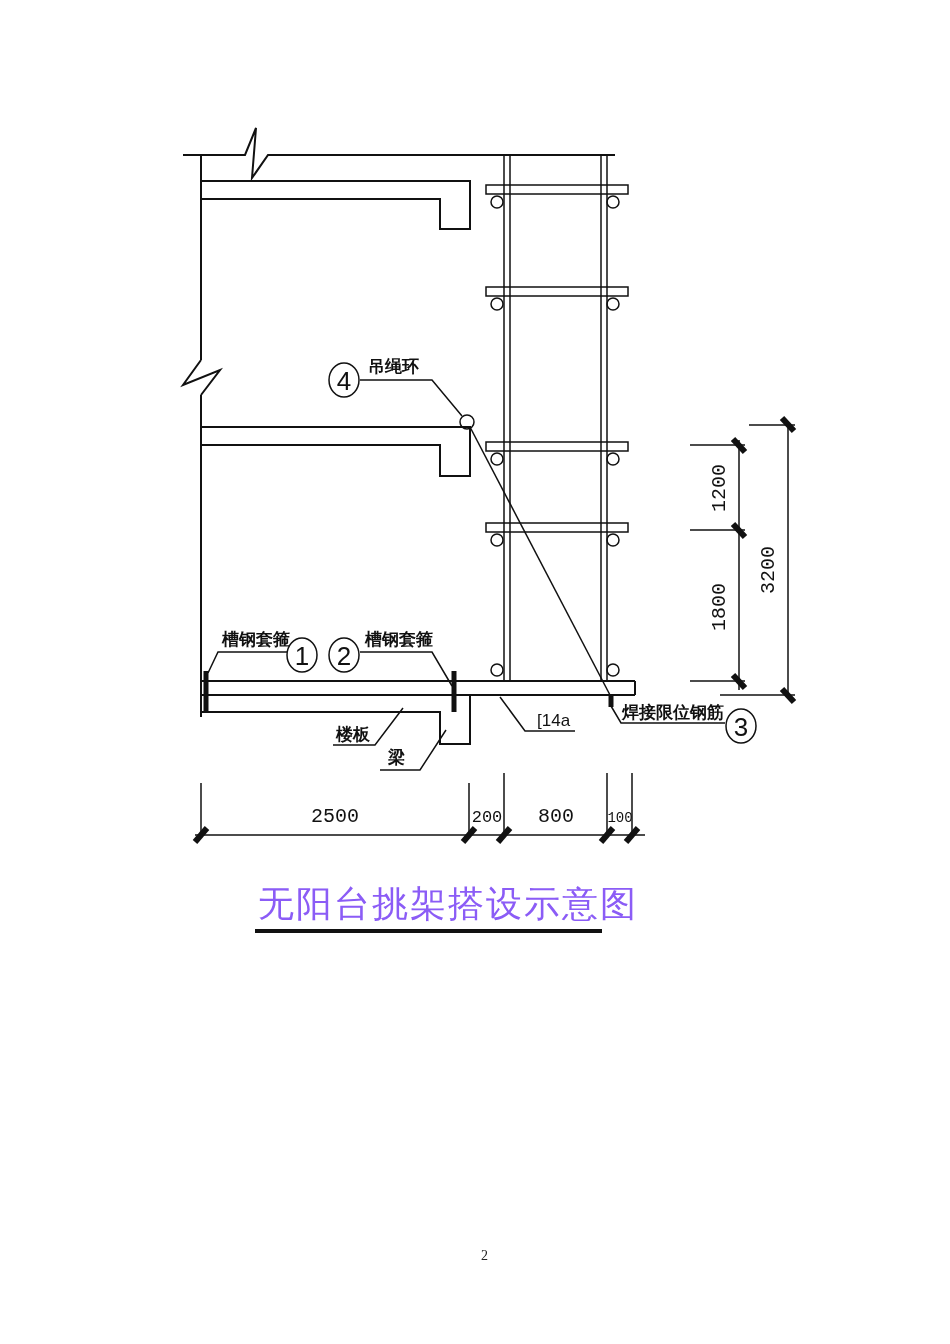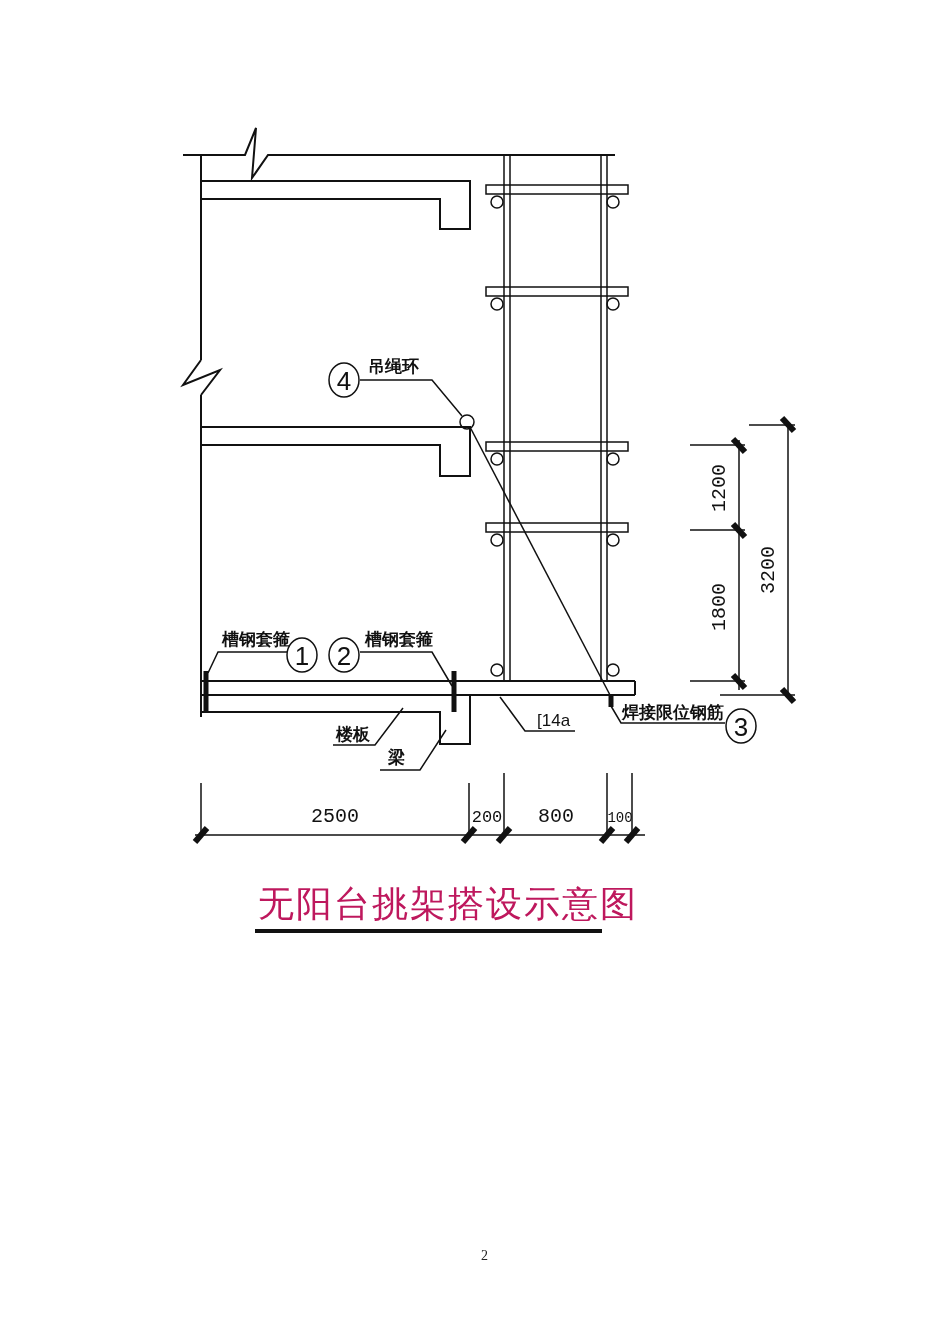--- a/index.html
+++ b/index.html
@@ -12,7 +12,7 @@
   .lbl{font-family:"DejaVu Sans",sans-serif;font-size:17px;fill:#111;font-weight:bold;}
   .dim{font-family:"Liberation Mono",monospace;font-size:20px;fill:#111;}
   .circ-num{font-family:"Liberation Sans",sans-serif;font-size:26px;fill:#111;}
-  #title{position:absolute;left:258px;top:880px;font-family:Liberation Serif, serif;font-size:36px;color:#be185d;letter-spacing:2px;white-space:nowrap;}
+  #title{position:absolute;left:258px;top:880px;font-family:Liberation Serif, serif;font-size:36px;color:#8b5cf6;letter-spacing:2px;white-space:nowrap;}
   #title-underline{position:absolute;left:255px;top:929px;width:347px;height:4px;background:#111;}
   #page-number{position:absolute;left:481px;top:1248px;font-family:"Liberation Serif",serif;font-size:14px;color:#222;}
 </style>

